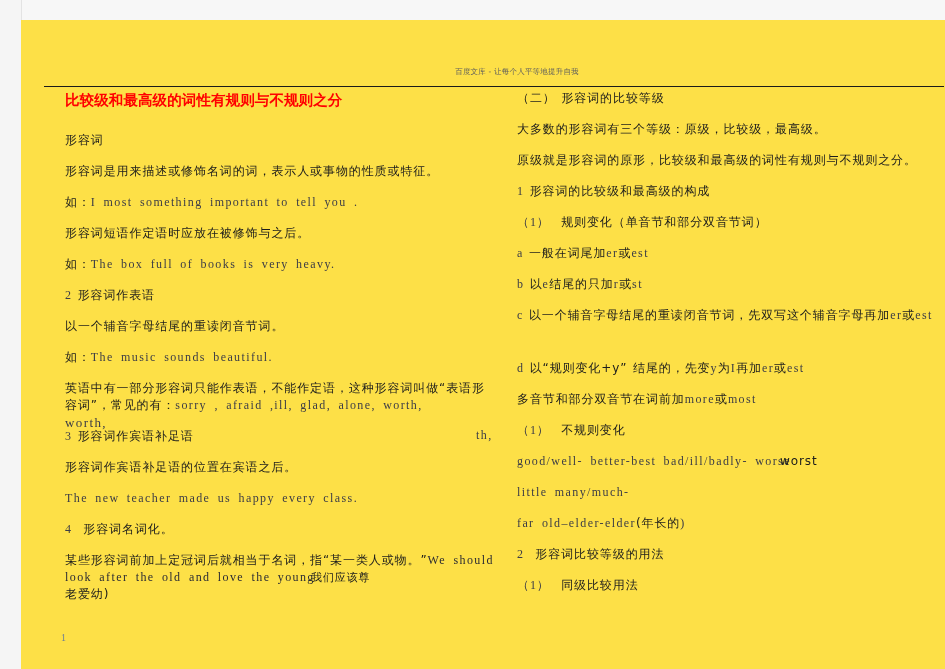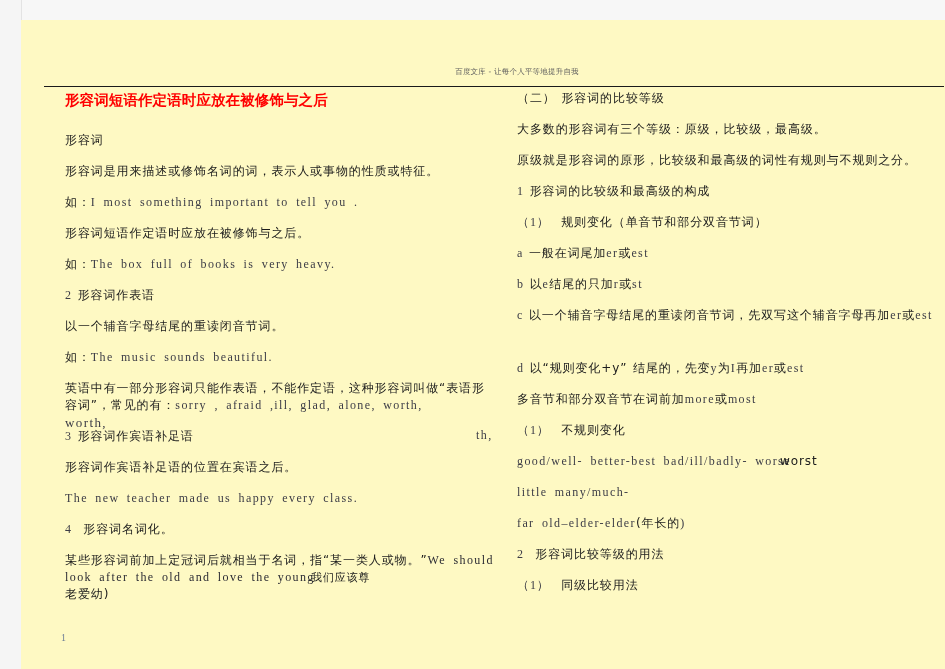--- a/index.html
+++ b/index.html
@@ -21,7 +21,7 @@
     top: 20px;
     width: 924px;
     height: 649px;
-    background: #fef9c3;
+    background: #fde047;
     box-sizing: border-box;
   }
 

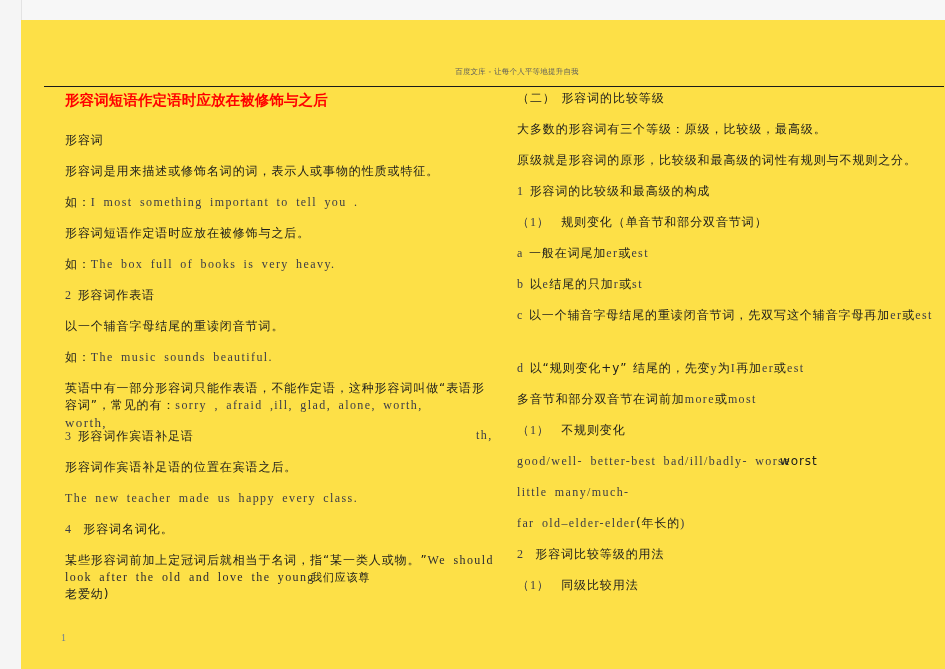--- a/index.html
+++ b/index.html
@@ -157,7 +157,7 @@
 
   <div class="col col-left">
 
-    <div class="doc-title">形容词短语作定语时应放在被修饰与之后</div>
+    <div class="doc-title">比较级和最高级的词性有规则与不规则之分</div>
 
     <div class="para">形容词</div>
 

